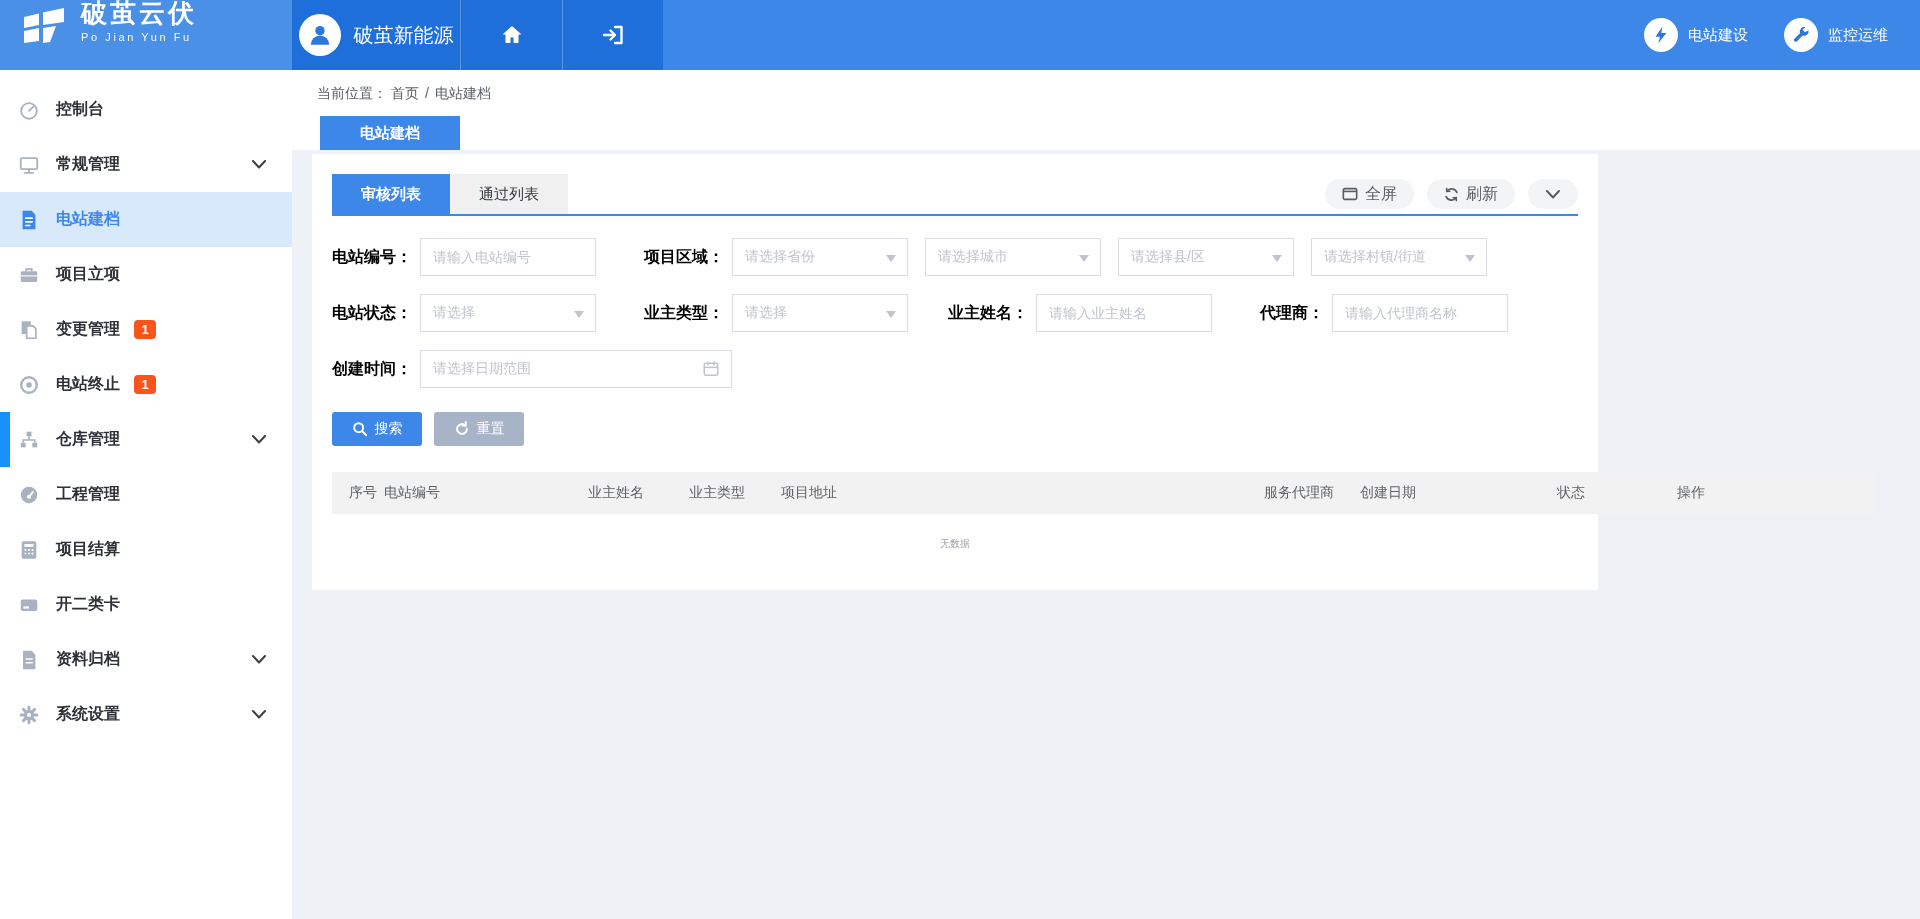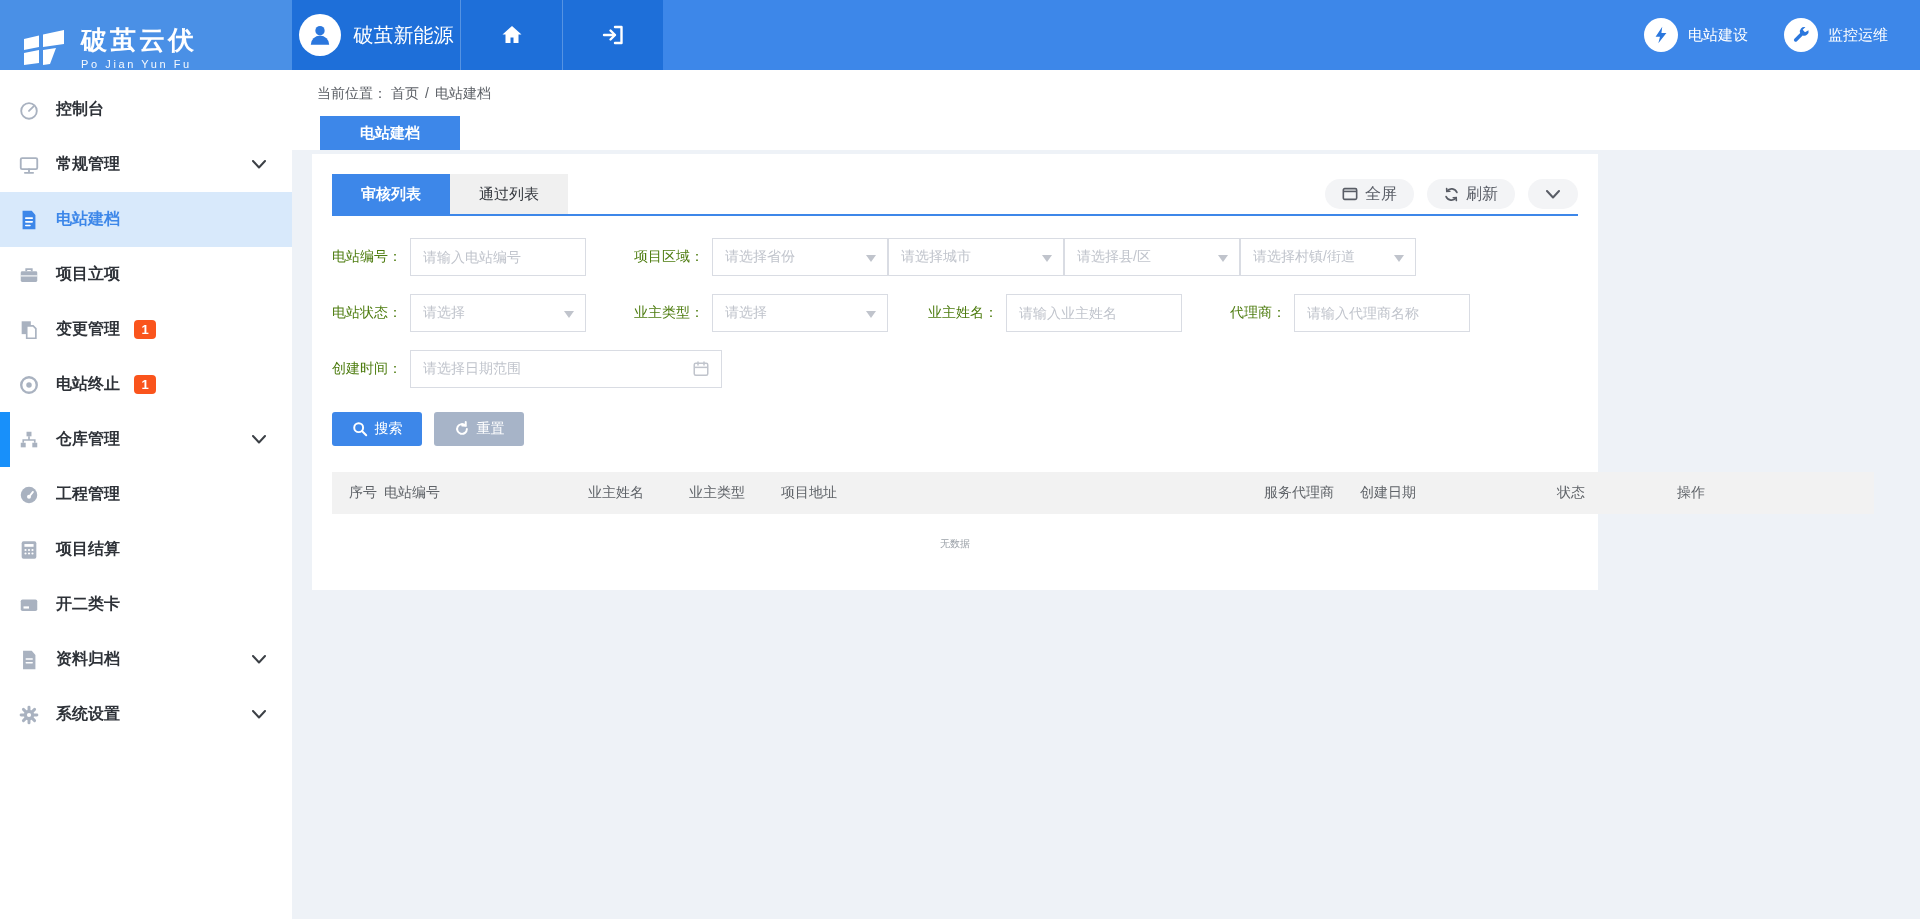--- a/index.html
+++ b/index.html
@@ -9,7 +9,7 @@
   }
   
   .header{position:absolute;top:0;left:0;width:1920px;height:70px;background:#3d87e9;display:flex;align-items:stretch;color:#fff;}
-  .logo-area{width:292px;box-sizing:border-box;display:flex;align-items:flex-end;padding-left:20px;background:#4a90e6;}
+  .logo-area{width:292px;box-sizing:border-box;display:flex;align-items:flex-start;padding-left:20px;background:#4a90e6;}
   .logo-text{margin-left:13px;}
   .logo-title{font-size:26px;font-weight:bold;letter-spacing:3px;line-height:1;}
   .logo-sub{font-size:11px;letter-spacing:2.6px;margin-top:5px;opacity:.95;}

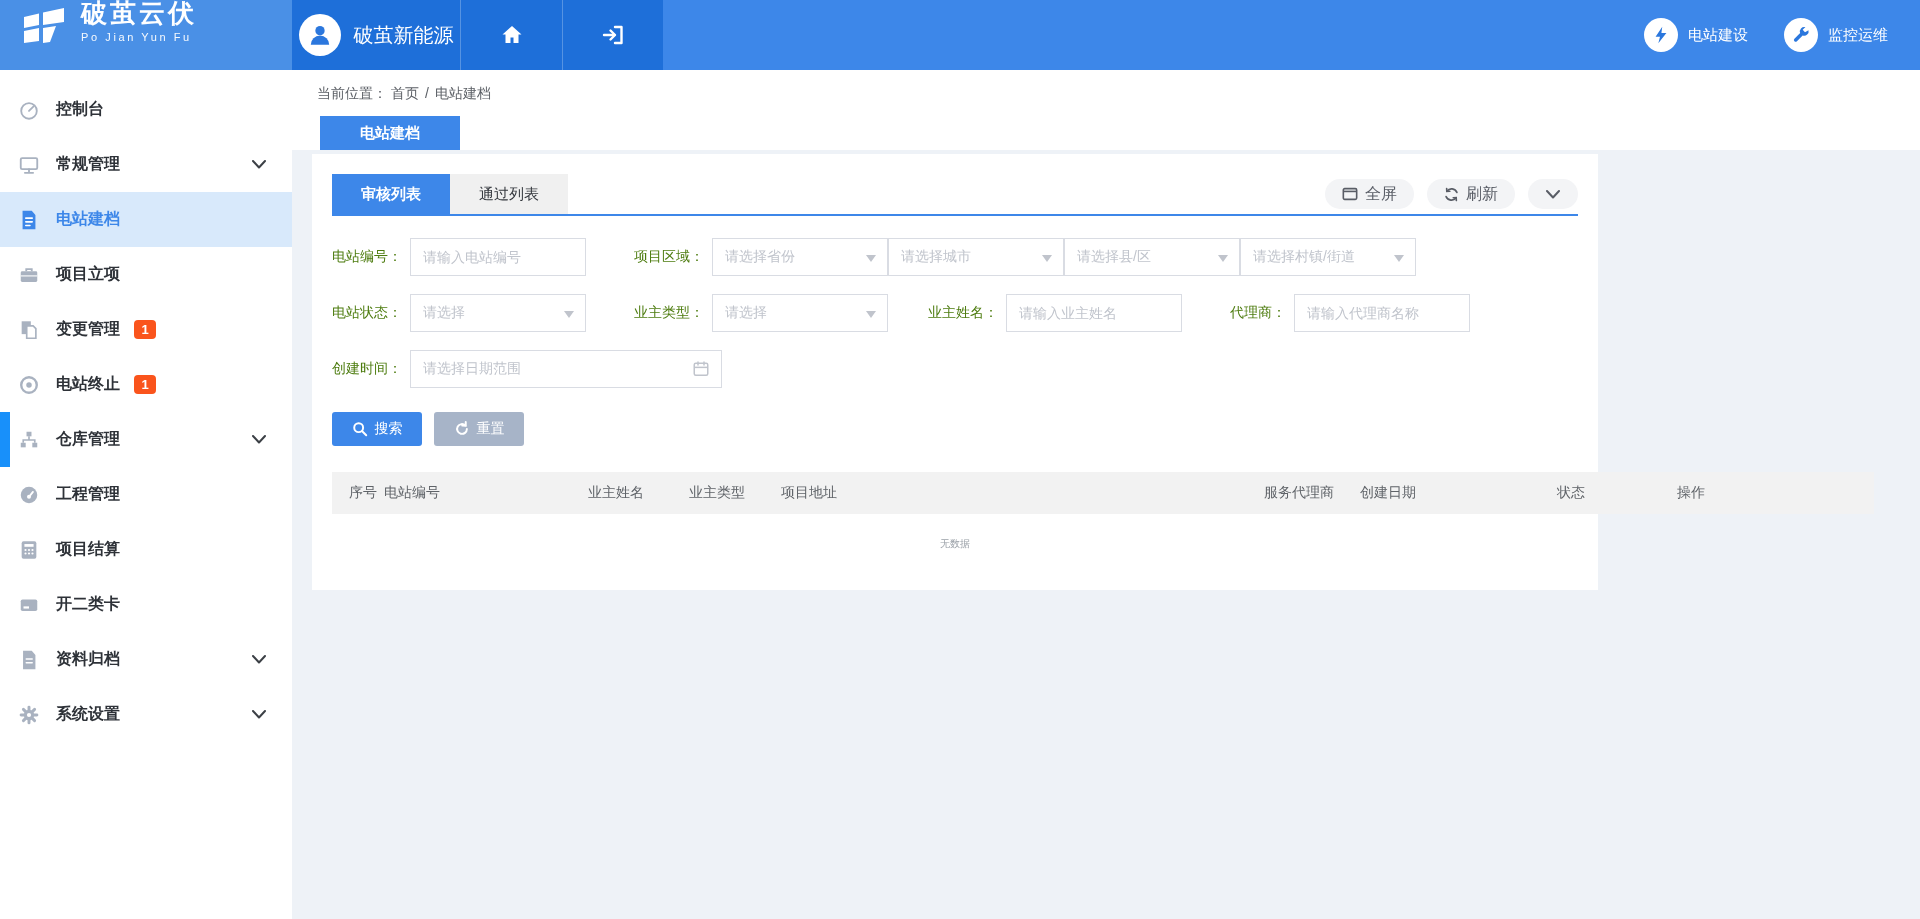--- a/index.html
+++ b/index.html
@@ -53,7 +53,7 @@
   .filters{margin-top:22px;}
   .frow{display:flex;align-items:center;height:38px;margin-bottom:18px;}
   .fgroup{display:flex;align-items:center;}
-  .flabel{font-size:14px;font-weight:normal;color:#4d7c0f;white-space:nowrap;margin-right:8px;}
+  .flabel{font-size:16px;font-weight:bold;color:#000000;white-space:nowrap;margin-right:8px;}
   .fld{box-sizing:border-box;height:38px;border:1px solid #d9dce3;background:#fff;font-size:14px;}
   input.fld{width:176px;padding:0 12px;color:#333;outline:none;font-family:inherit;}
   input.fld::placeholder{color:#c0c4cc;}

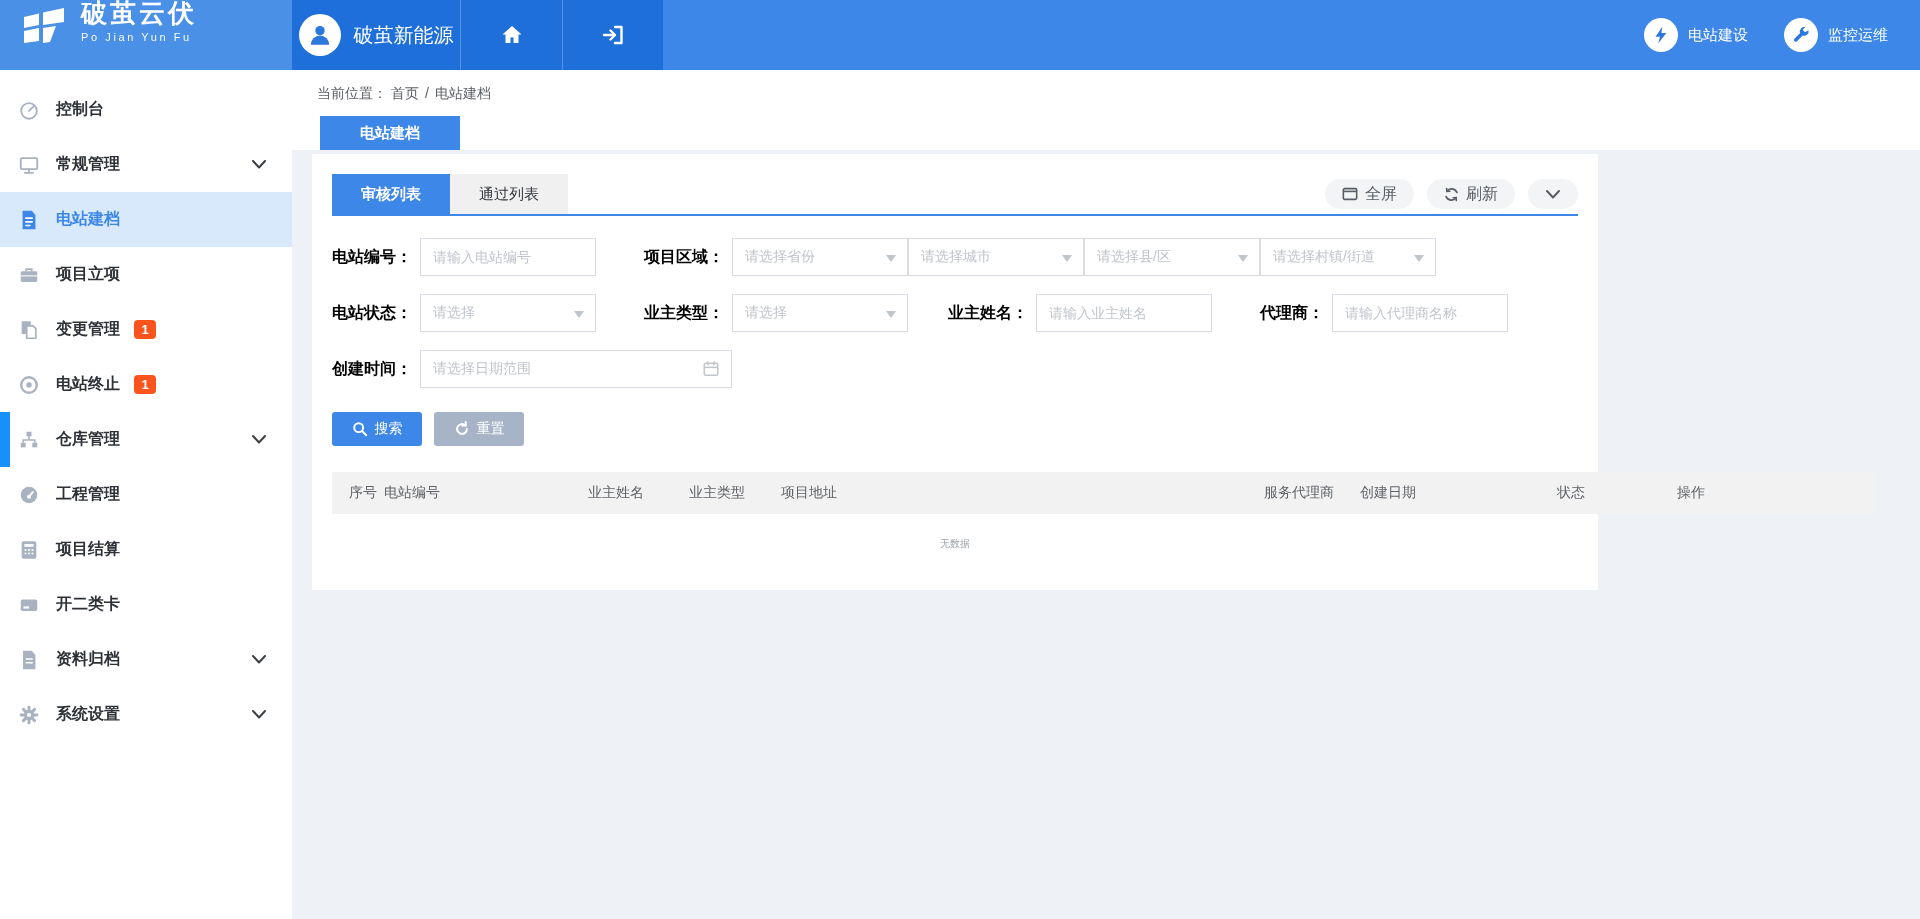--- a/index.html
+++ b/index.html
@@ -61,7 +61,7 @@
   .sel::after{content:"";position:absolute;right:11px;top:16px;border:5px solid transparent;border-top:7px solid #c0c4cc;}
   .date-fld{width:312px;position:relative;display:flex;align-items:center;padding:0 40px 0 12px;color:#c0c4cc;cursor:pointer;}
   .date-fld .cal{position:absolute;right:11px;top:8px;color:#c0c4cc;display:flex;}
-  .g48{margin-left:48px;} .g40{margin-left:40px;} .g8{margin-left:0;}
+  .g48{margin-left:48px;} .g40{margin-left:40px;} .g8{margin-left:17px;}
   
   .btn-row{margin-top:24px;display:flex;gap:12px;}
   .btn{height:34px;width:90px;border:none;border-radius:3px;color:#fff;font-size:14px;display:flex;align-items:center;justify-content:center;gap:7px;cursor:pointer;font-family:Liberation Mono, monospace;}

